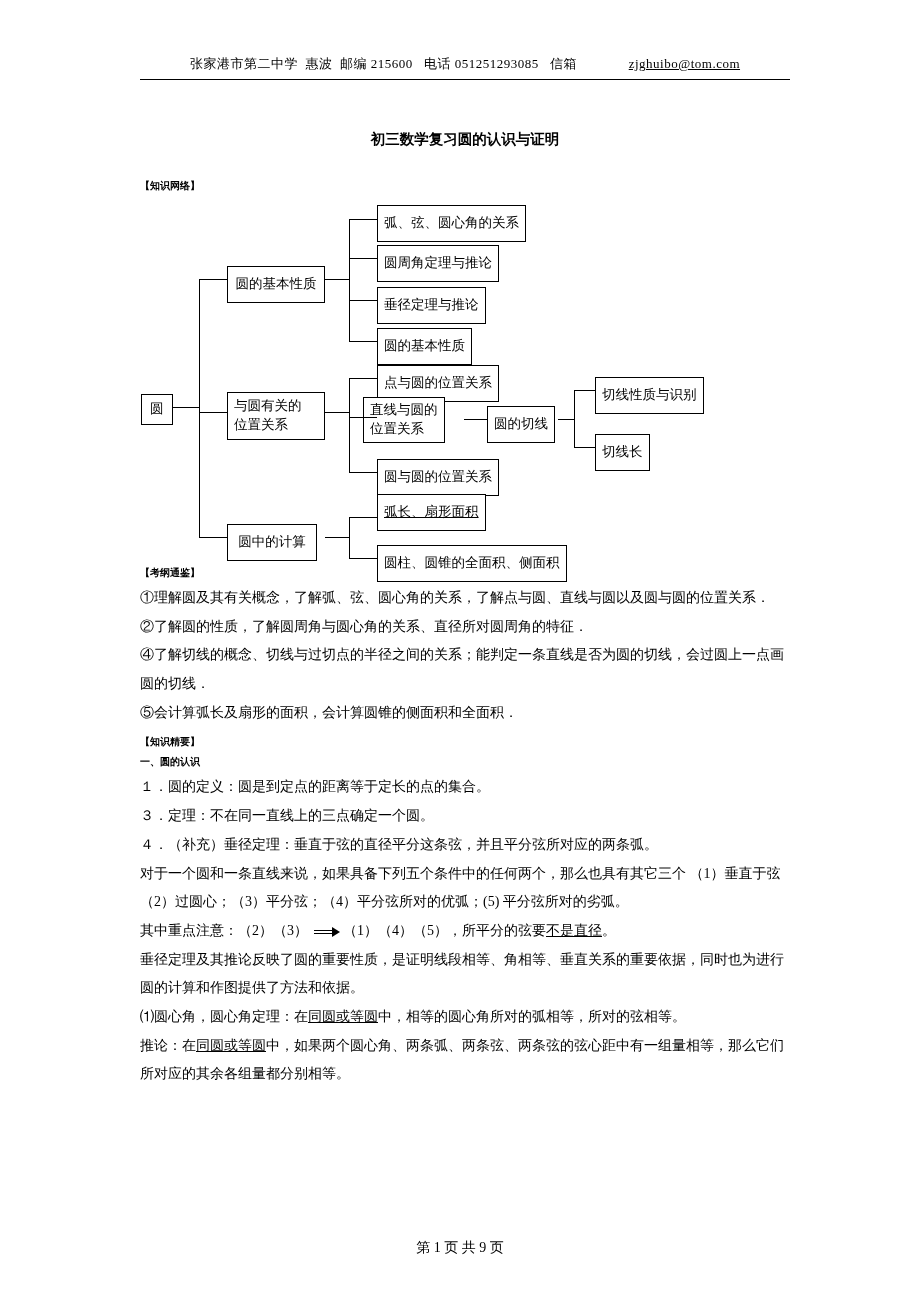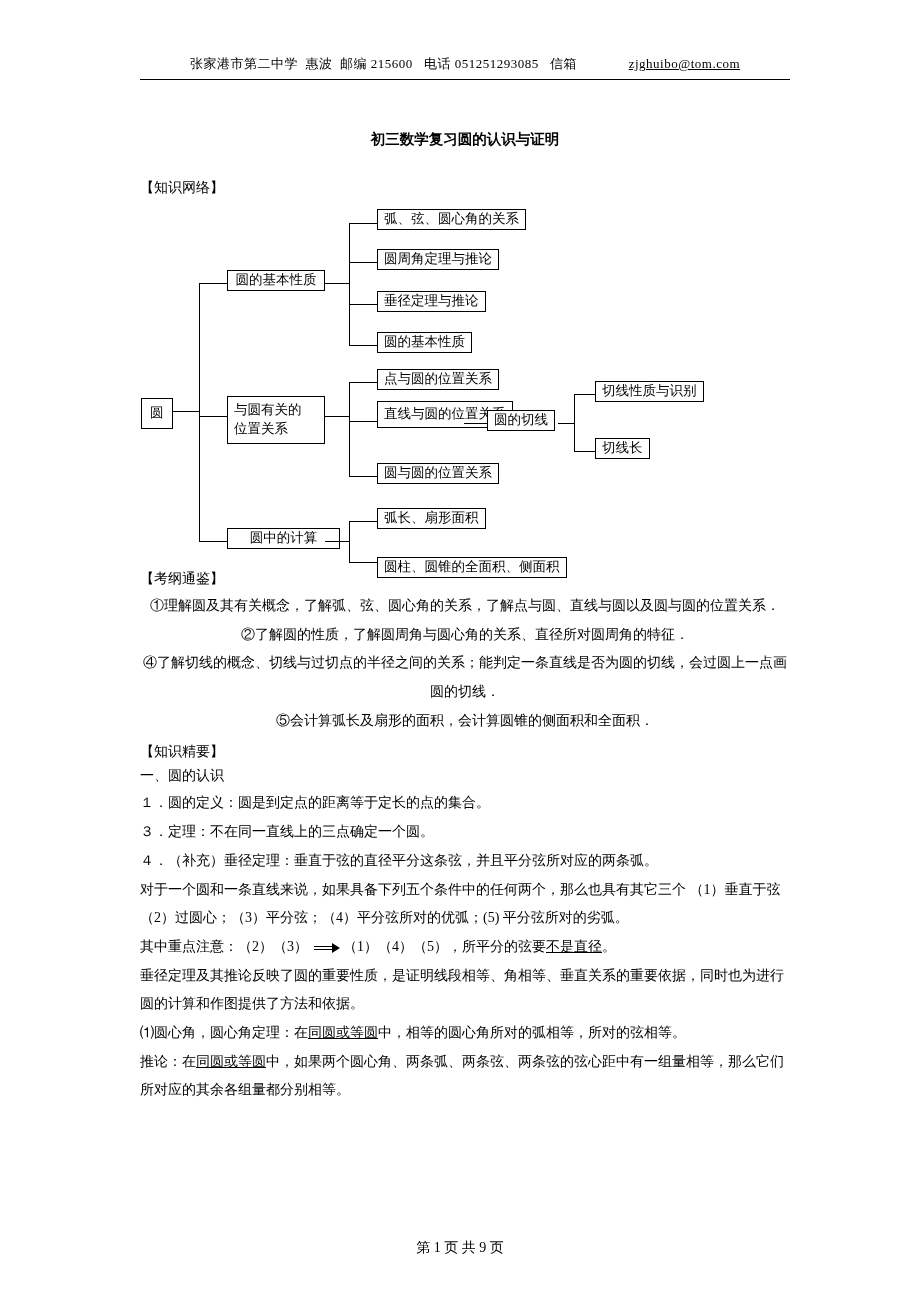--- a/index.html
+++ b/index.html
@@ -29,8 +29,8 @@
     margin-bottom: 30px;
   }
   .section-label {
-    font-weight: normal;
-    font-size: 14px;
+    font-weight: bold;
+    font-size: 10px;
     margin-bottom: 4px;
   }
   .diagram {

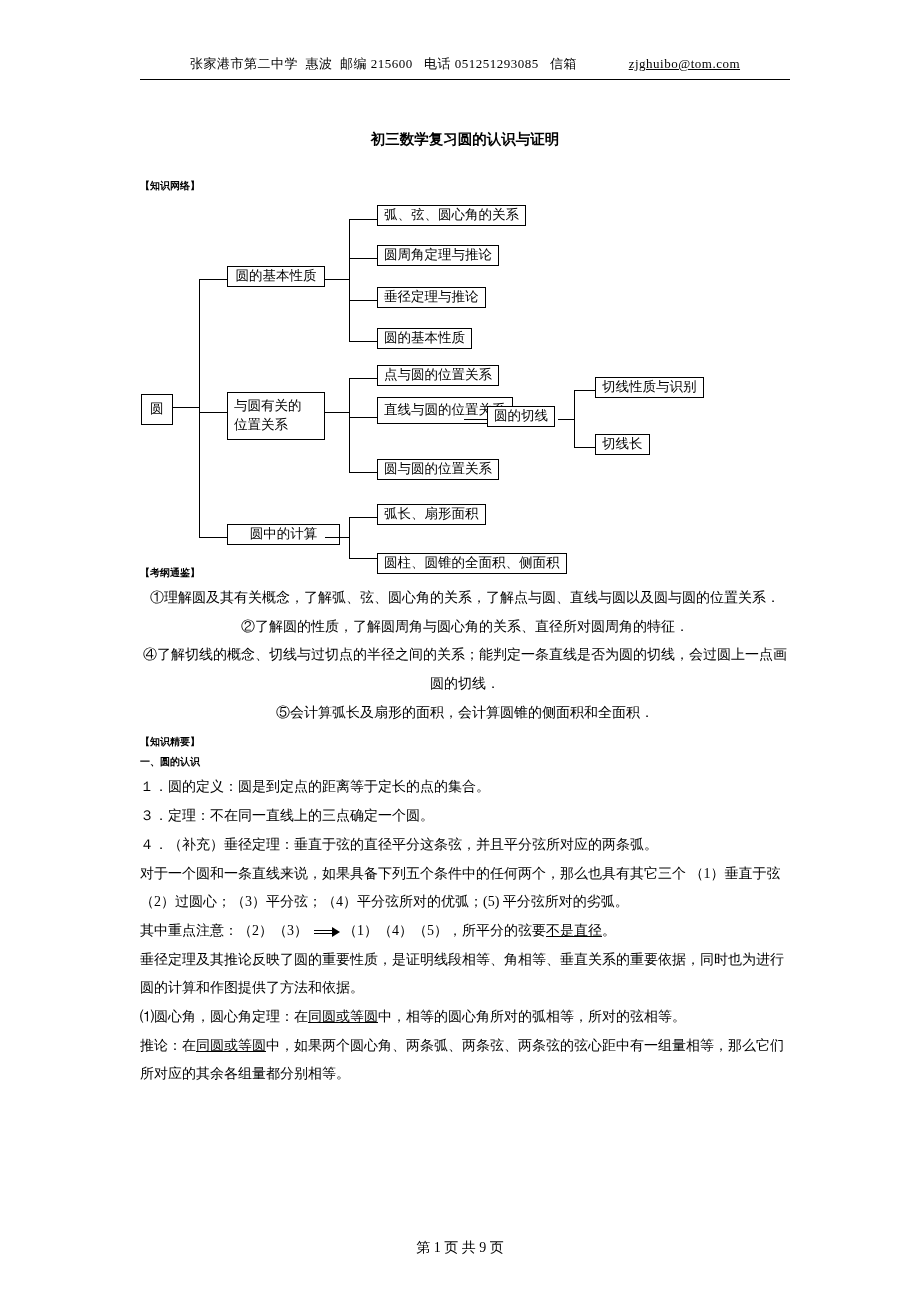--- a/index.html
+++ b/index.html
@@ -47,7 +47,7 @@
     display: flex;
     align-items: center;
     justify-content: center;
-    padding: 0 6px;
+    padding: 8px 6px;
     white-space: nowrap;
     line-height: 1.4;
   }

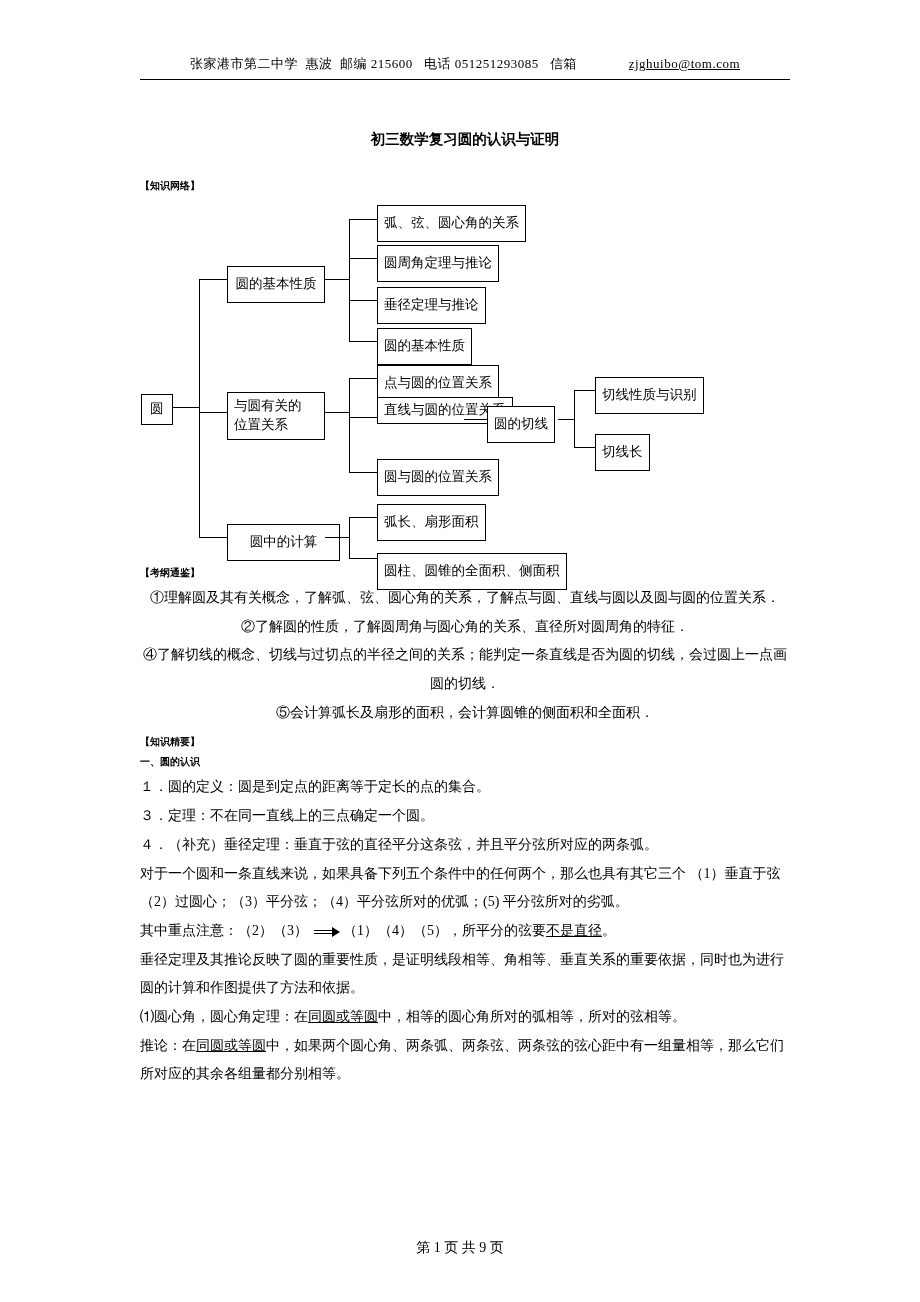--- a/index.html
+++ b/index.html
@@ -129,7 +129,7 @@
       <span>位置关系</span>
     </div>
     <div class="nbox" style="left:242px; top:168px;">点与圆的位置关系</div>
-    <div class="nbox" style="left:242px; top:200px; text-align:left; justify-content:flex-start; flex-direction:row; align-items:flex-start; padding:3px 6px; white-space:normal;">
+    <div class="nbox" style="left:228px; top:200px; text-align:left; justify-content:flex-start; flex-direction:column; align-items:flex-start; padding:3px 6px; white-space:normal;">
       <span>直线与圆的</span>
       <span>位置关系</span>
     </div>

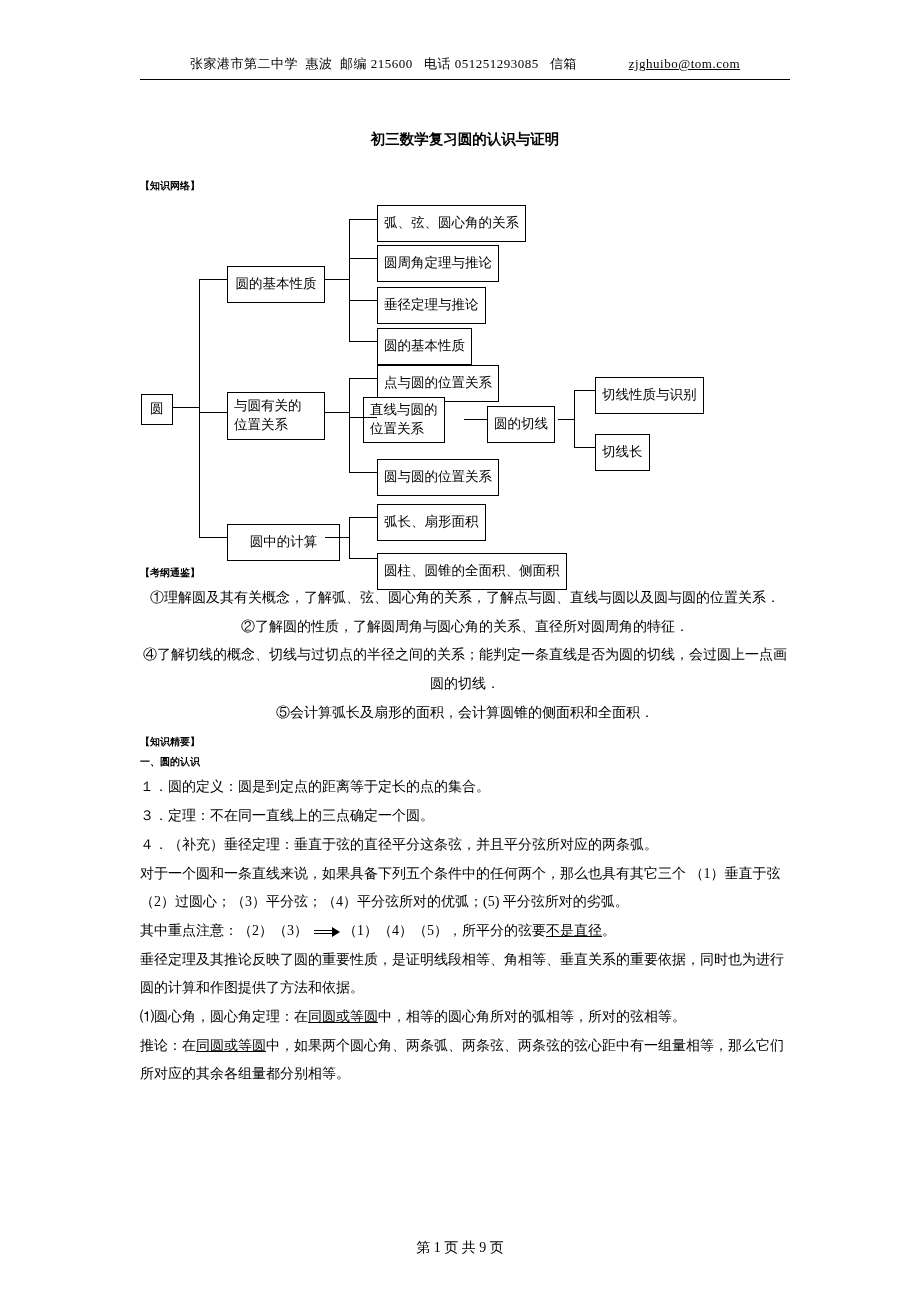--- a/index.html
+++ b/index.html
@@ -139,7 +139,7 @@
     <div class="nbox" style="left:242px; top:262px;">圆与圆的位置关系</div>
 
     <div class="nbox" style="left:92px; top:327px; width:113px;">圆中的计算</div>
-    <div class="nbox" style="left:242px; top:307px;">弧长、扇形面积</div>
+    <div class="nbox" style="left:242px; top:297px;text-decoration:underline;">弧长、扇形面积</div>
     <div class="nbox" style="left:242px; top:356px;text-align:right;">圆柱、圆锥的全面积、侧面积</div>
 
     <div class="hline" style="left:38px; top:210px; width:26px;"></div>

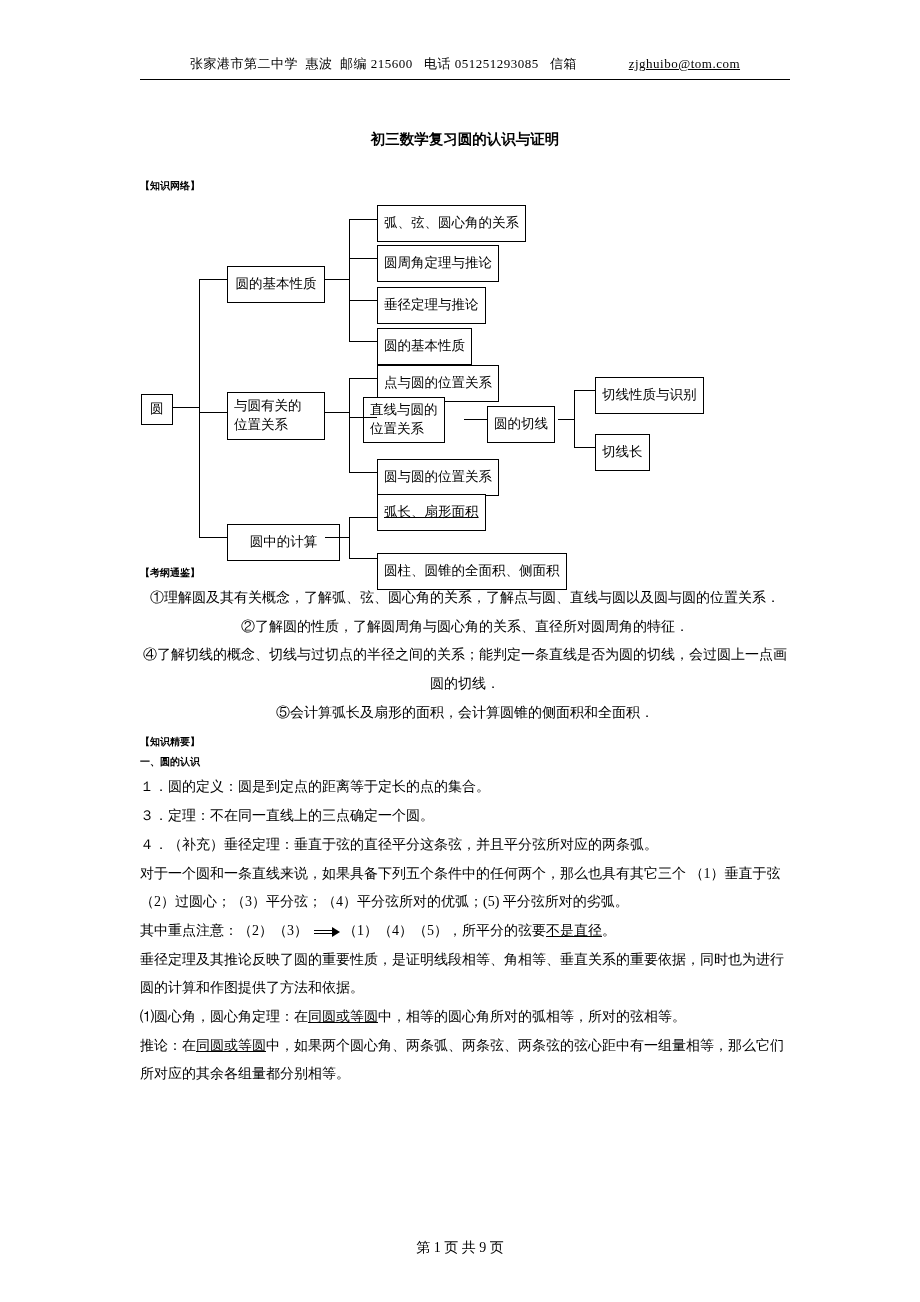--- a/index.html
+++ b/index.html
@@ -138,7 +138,7 @@
     <div class="nbox" style="left:460px; top:237px;">切线长</div>
     <div class="nbox" style="left:242px; top:262px;">圆与圆的位置关系</div>
 
-    <div class="nbox" style="left:92px; top:327px; width:113px;">圆中的计算</div>
+    <div class="nbox" style="left:92px; top:327px; width:90px;">圆中的计算</div>
     <div class="nbox" style="left:242px; top:297px;text-decoration:underline;">弧长、扇形面积</div>
     <div class="nbox" style="left:242px; top:356px;text-align:right;">圆柱、圆锥的全面积、侧面积</div>
 

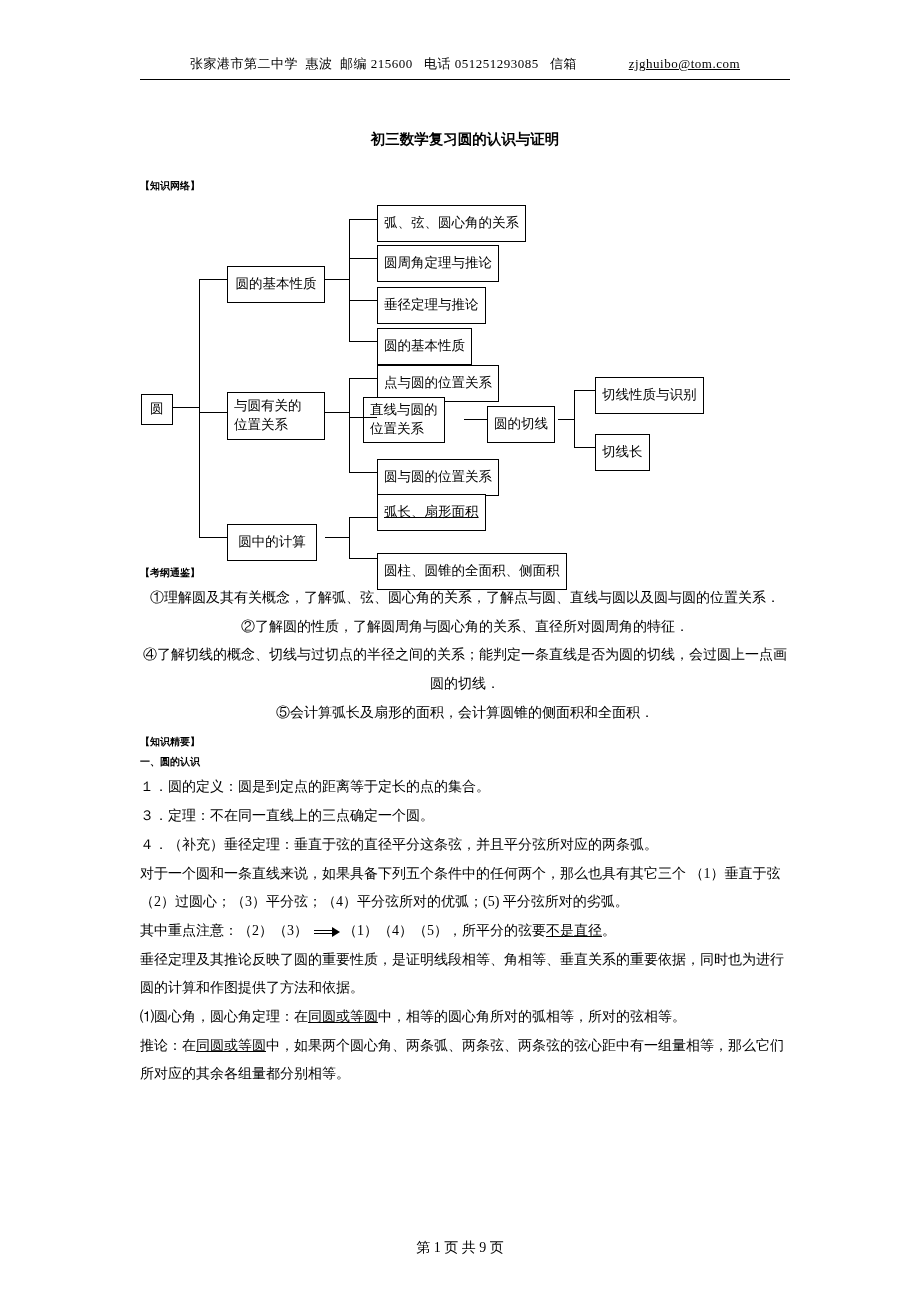--- a/index.html
+++ b/index.html
@@ -140,7 +140,7 @@
 
     <div class="nbox" style="left:92px; top:327px; width:90px;">圆中的计算</div>
     <div class="nbox" style="left:242px; top:297px;text-decoration:underline;">弧长、扇形面积</div>
-    <div class="nbox" style="left:242px; top:356px;text-align:right;">圆柱、圆锥的全面积、侧面积</div>
+    <div class="nbox" style="left:242px; top:348px;text-align:right;">圆柱、圆锥的全面积、侧面积</div>
 
     <div class="hline" style="left:38px; top:210px; width:26px;"></div>
     <div class="vline" style="left:64px; top:82px; height:258px;"></div>

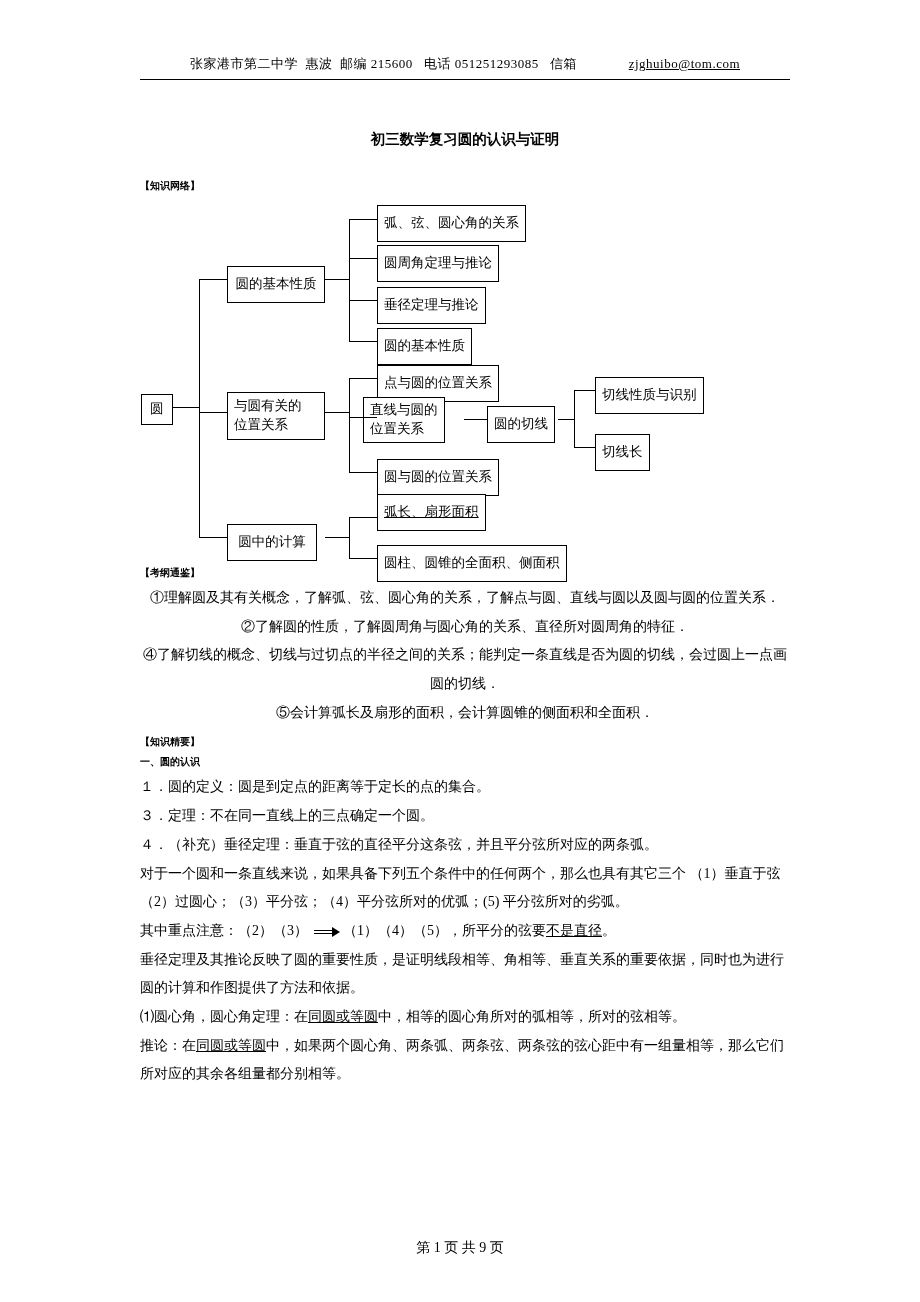--- a/index.html
+++ b/index.html
@@ -58,7 +58,7 @@
     line-height: 2.05;
   }
   .body-text p { margin: 0; }
-  .sp { margin-top: 10px; text-align: center; }
+  .sp { margin-top: 10px; }
   .u { text-decoration: underline; }
   .footer {
     position: absolute;

